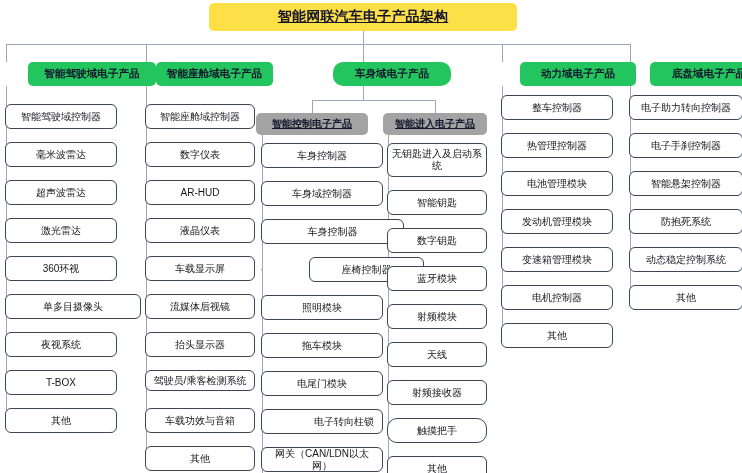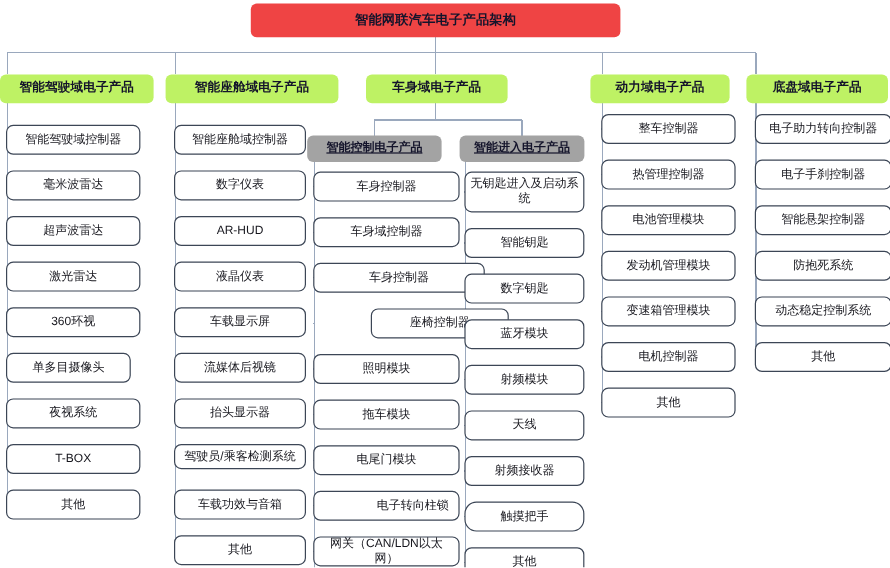--- a/index.html
+++ b/index.html
@@ -38,12 +38,13 @@
     white-space: normal;
   }
   .root {
-    background: #ef4444;
+    background: #fde047;
     border-radius: 5px;
-    font-size: 11px;
+    font-size: 14px;
     font-weight: bold;
     color: #14142b;
     letter-spacing: .2px;
+    text-decoration: underline;
   }
   .domain {
     background: #bef264;

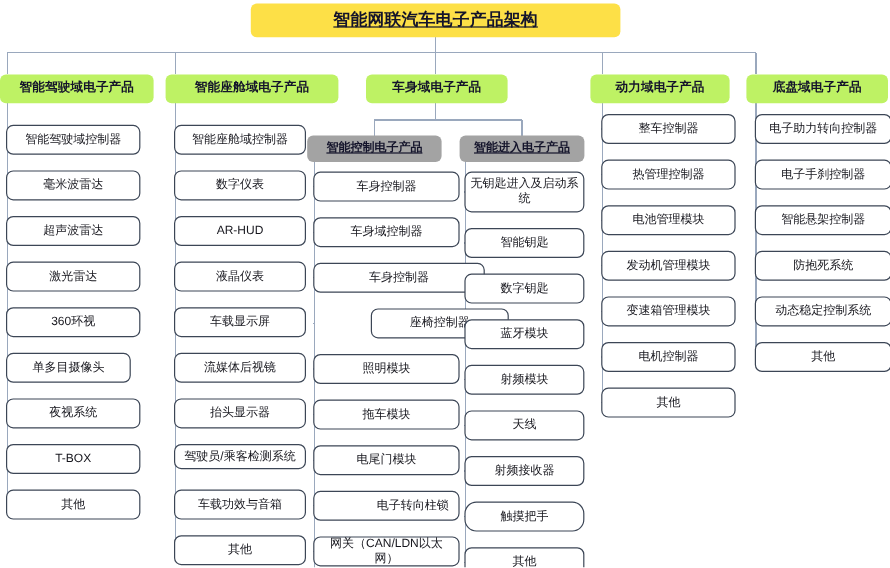--- a/index.html
+++ b/index.html
@@ -47,12 +47,13 @@
     text-decoration: underline;
   }
   .domain {
-    background: #bef264;
+    background: #22c55e;
     border-radius: 5px;
     font-size: 10.5px;
     font-weight: bold;
     color: #14142b;
     letter-spacing: .1px;
+    margin-left: 28px;
   }
   .subdomain {
     background: #a3a3a3;

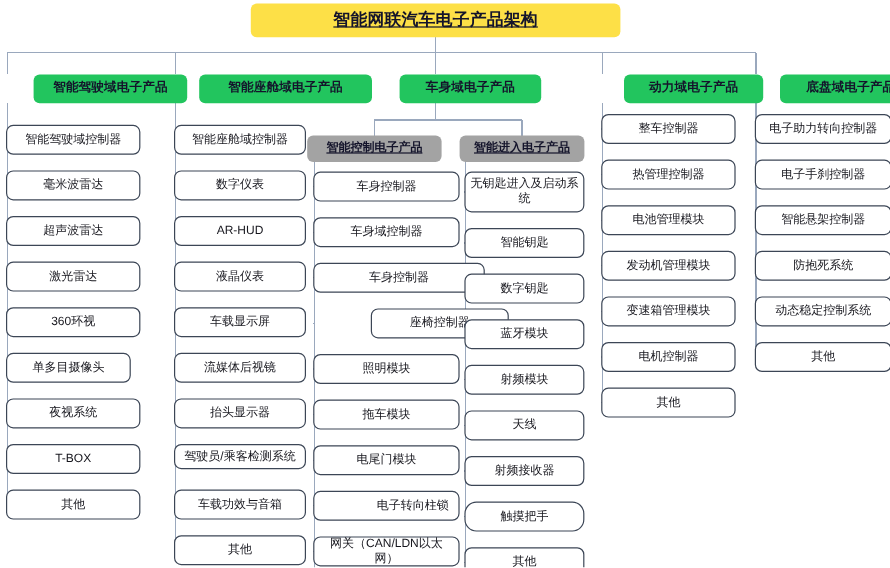--- a/index.html
+++ b/index.html
@@ -162,7 +162,7 @@
       <div class="node leaf" style="left: 5px; top: 332px; width: 112px; height: 25px;">夜视系统</div>
       <div class="node leaf" style="left: 5px; top: 370px; width: 112px; height: 25px;">T-BOX</div>
       <div class="node leaf" style="left: 5px; top: 408px; width: 112px; height: 25px;">其他</div>
-      <div class="node domain" style="left: 138px; top: 62px; width: 144px; height: 24px; font-family: Liberation Serif, serif;">智能座舱域电子产品</div>
+      <div class="node domain" style="left: 128px; top: 62px; width: 117px; height: 24px; font-family: Liberation Serif, serif;">智能座舱域电子产品</div>
       <div class="node leaf" style="left: 145px; top: 104px; width: 110px; height: 25px;">智能座舱域控制器</div>
       <div class="node leaf" style="left: 145px; top: 142px; width: 110px; height: 25px;">数字仪表</div>
       <div class="node leaf" style="left: 145px; top: 180px; width: 110px; height: 25px;">AR-HUD</div>

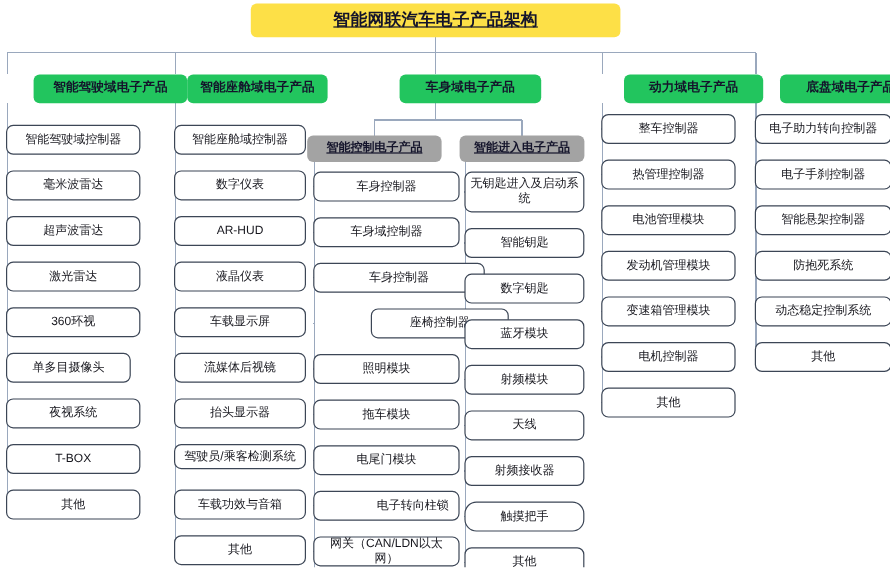--- a/index.html
+++ b/index.html
@@ -173,7 +173,7 @@
       <div class="node leaf" style="left: 145px; top: 370px; width: 110px; height: 21px;">驾驶员/乘客检测系统</div>
       <div class="node leaf" style="left: 145px; top: 408px; width: 110px; height: 25px;">车载功效与音箱</div>
       <div class="node leaf" style="left: 145px; top: 446px; width: 110px; height: 25px;">其他</div>
-      <div class="node domain" style="left: 305px; top: 62px; width: 118px; height: 24px;">车身域电子产品</div>
+      <div class="node domain" style="left: 305px; top: 62px; width: 118px; height: 24px; border-radius: 10px;">车身域电子产品</div>
       <div class="node subdomain" style="left: 256px; top: 113px; width: 112px; height: 22px;">智能控制电子产品</div>
       <div class="node leaf" style="left: 261px; top: 143px; width: 122px; height: 25px;">车身控制器</div>
       <div class="node leaf" style="left: 261px; top: 181px; width: 122px; height: 25px;">车身域控制器</div>

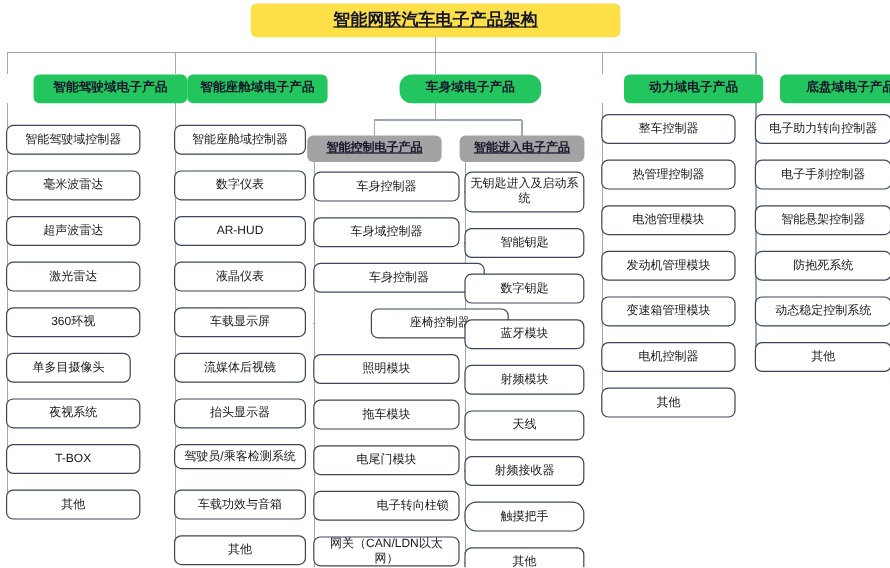--- a/index.html
+++ b/index.html
@@ -158,7 +158,7 @@
       <div class="node leaf" style="left: 5px; top: 180px; width: 112px; height: 25px;">超声波雷达</div>
       <div class="node leaf" style="left: 5px; top: 218px; width: 112px; height: 25px;">激光雷达</div>
       <div class="node leaf" style="left: 5px; top: 256px; width: 112px; height: 25px;">360环视</div>
-      <div class="node leaf" style="left: 5px; top: 294px; width: 104px; height: 25px;">单多目摄像头</div>
+      <div class="node leaf" style="left: 5px; top: 294px; width: 136px; height: 25px;">单多目摄像头</div>
       <div class="node leaf" style="left: 5px; top: 332px; width: 112px; height: 25px;">夜视系统</div>
       <div class="node leaf" style="left: 5px; top: 370px; width: 112px; height: 25px;">T-BOX</div>
       <div class="node leaf" style="left: 5px; top: 408px; width: 112px; height: 25px;">其他</div>

